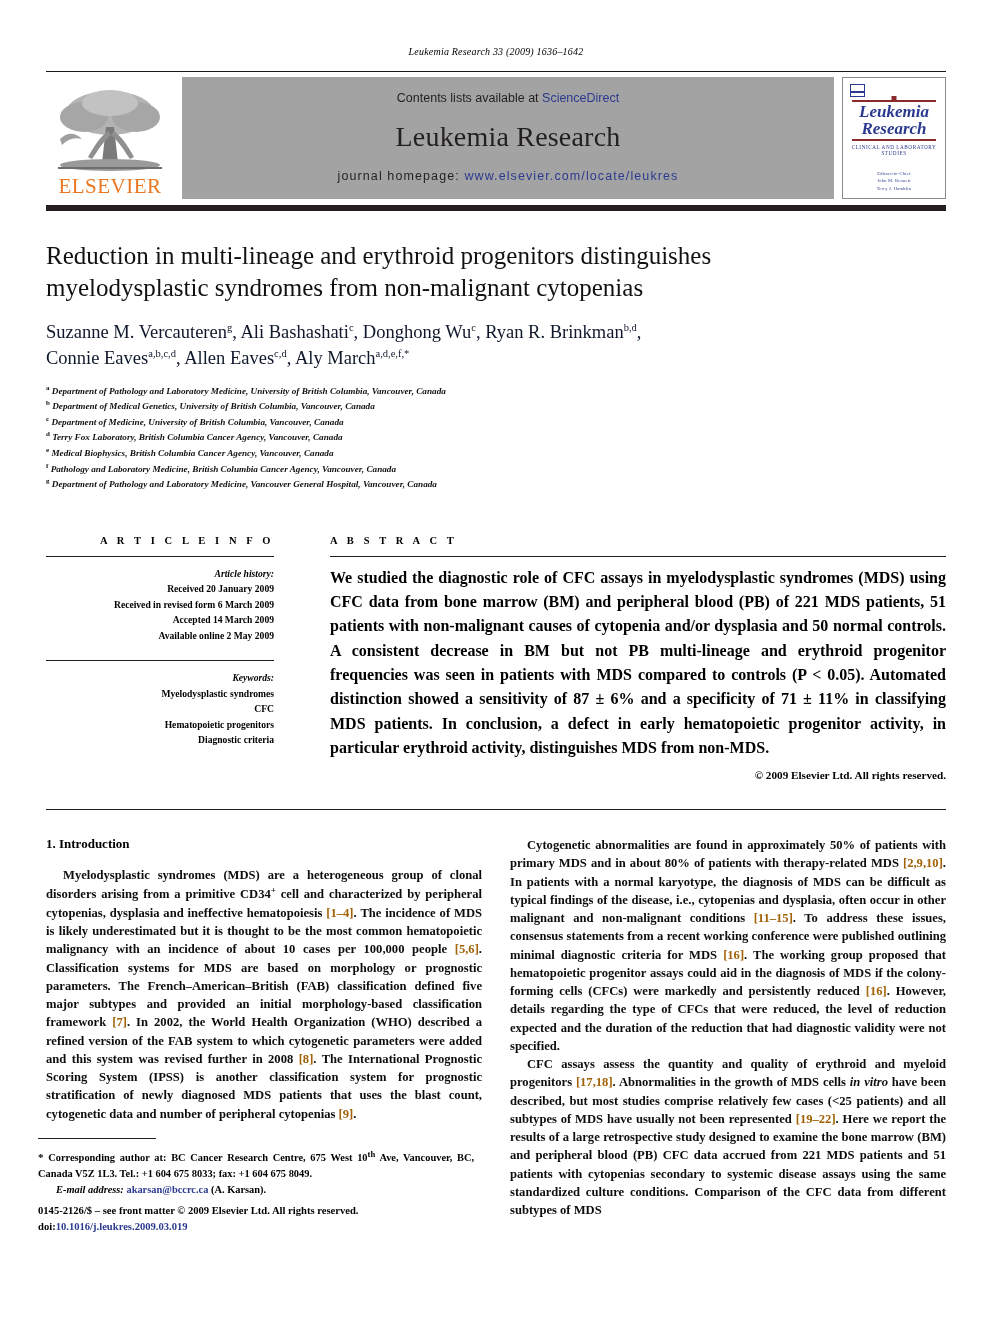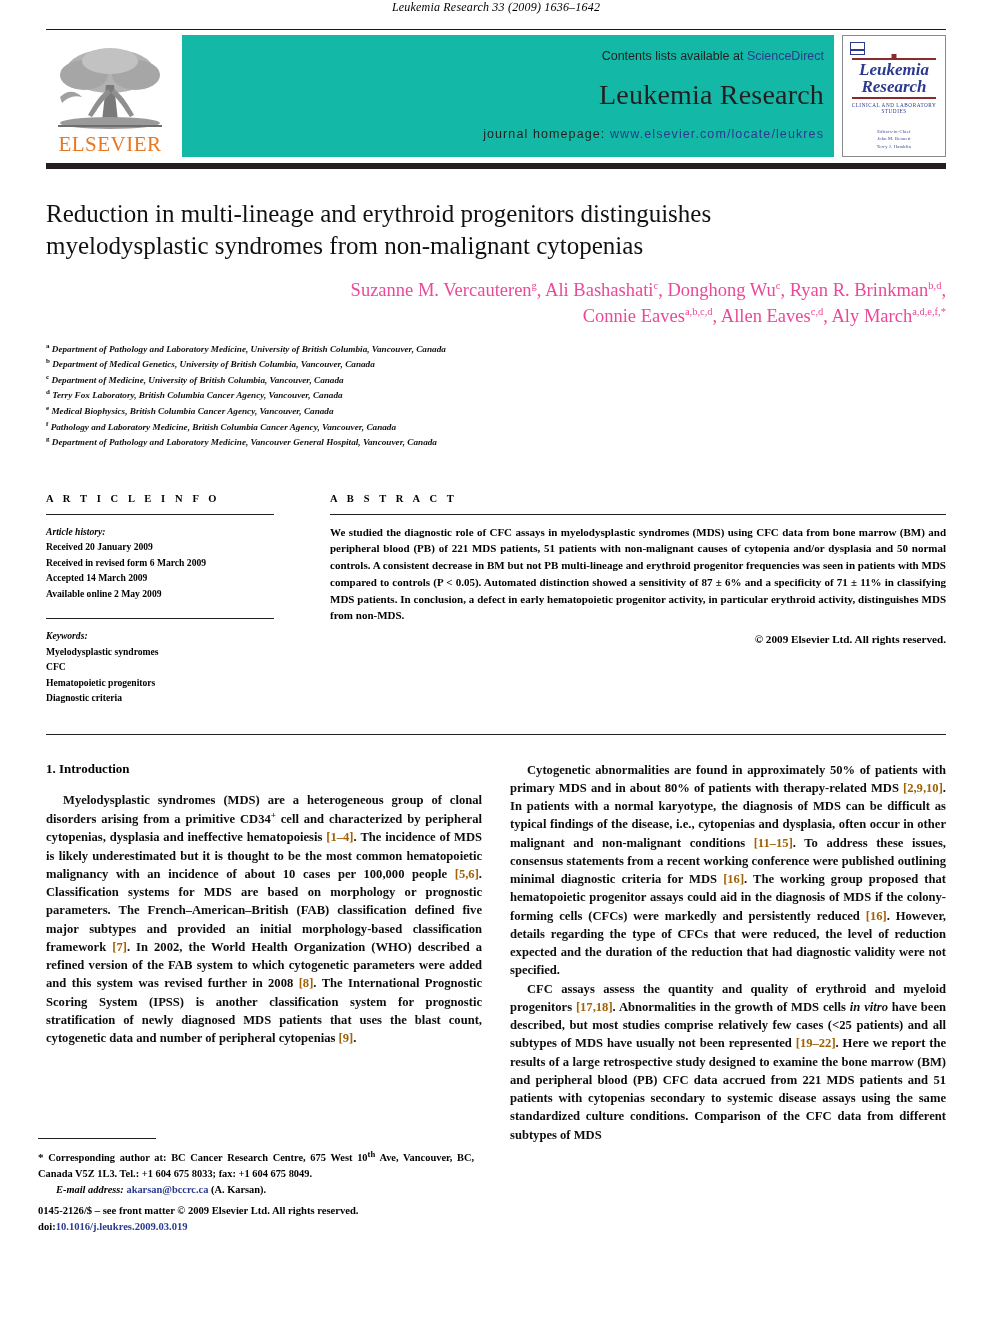--- a/index.html
+++ b/index.html
@@ -19,9 +19,10 @@
   
   .running-head {
     text-align: center;
-    font-size: 12px;
+    font-size: 10px;
     font-style: italic;
     font-family: "Liberation Serif", serif;
+    padding-top: 46px;
     letter-spacing: .2px;
   }
 

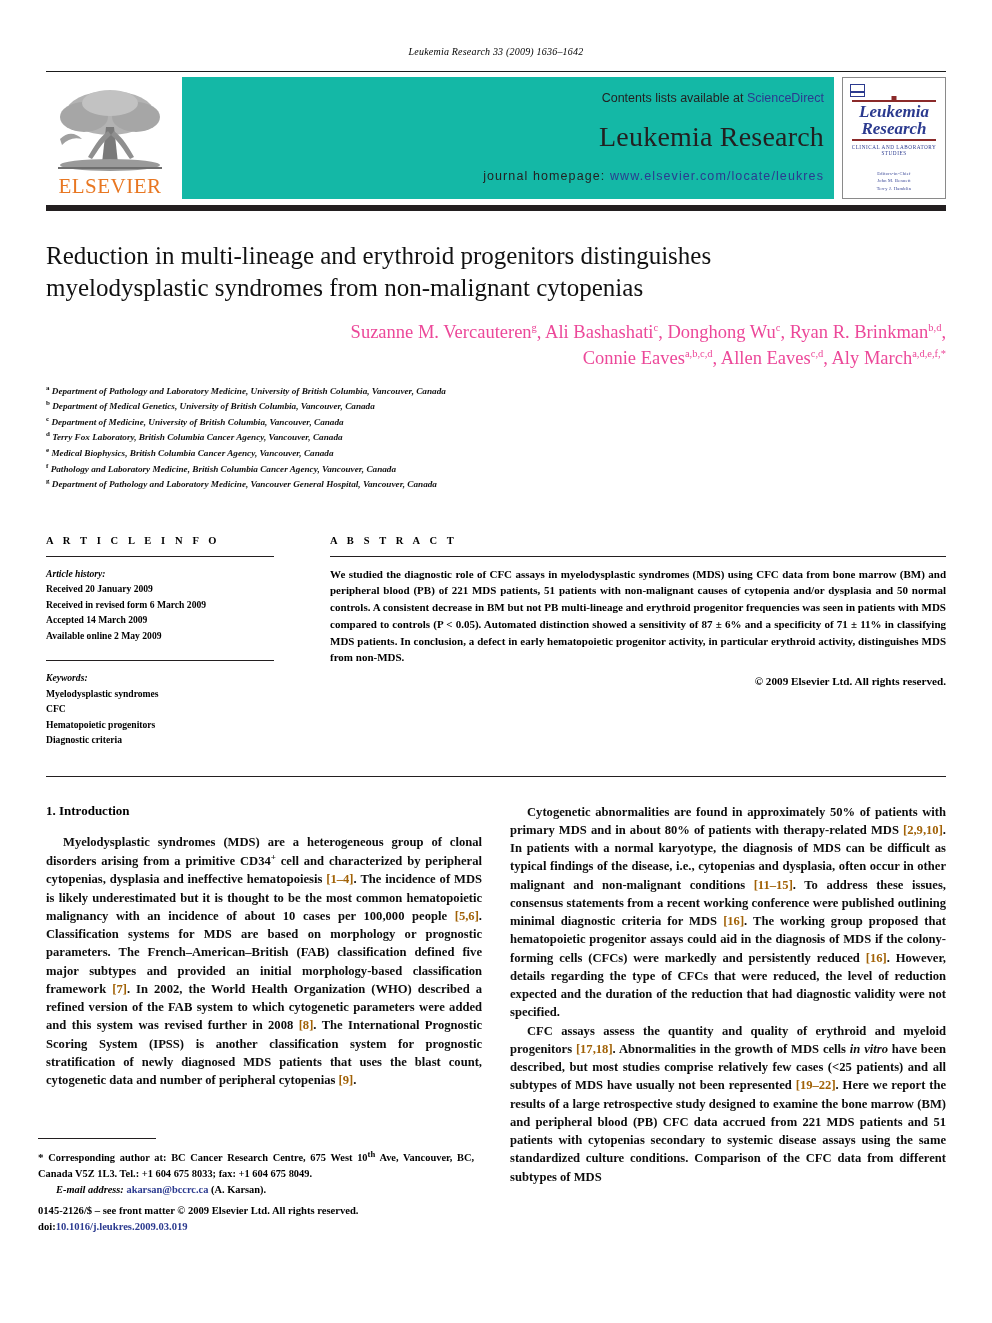--- a/index.html
+++ b/index.html
@@ -56,12 +56,12 @@
   }
   .masthead-center {
     flex: 1 1 auto;
-    background: #14b8a6;
+    background: #a3a3a3;
     margin-left: 8px;
     margin-right: 8px;
     display: flex;
     flex-direction: column;
-    align-items: flex-end;
+    align-items: center;
     justify-content: space-between;
     padding: 14px 10px 16px 10px;
   }

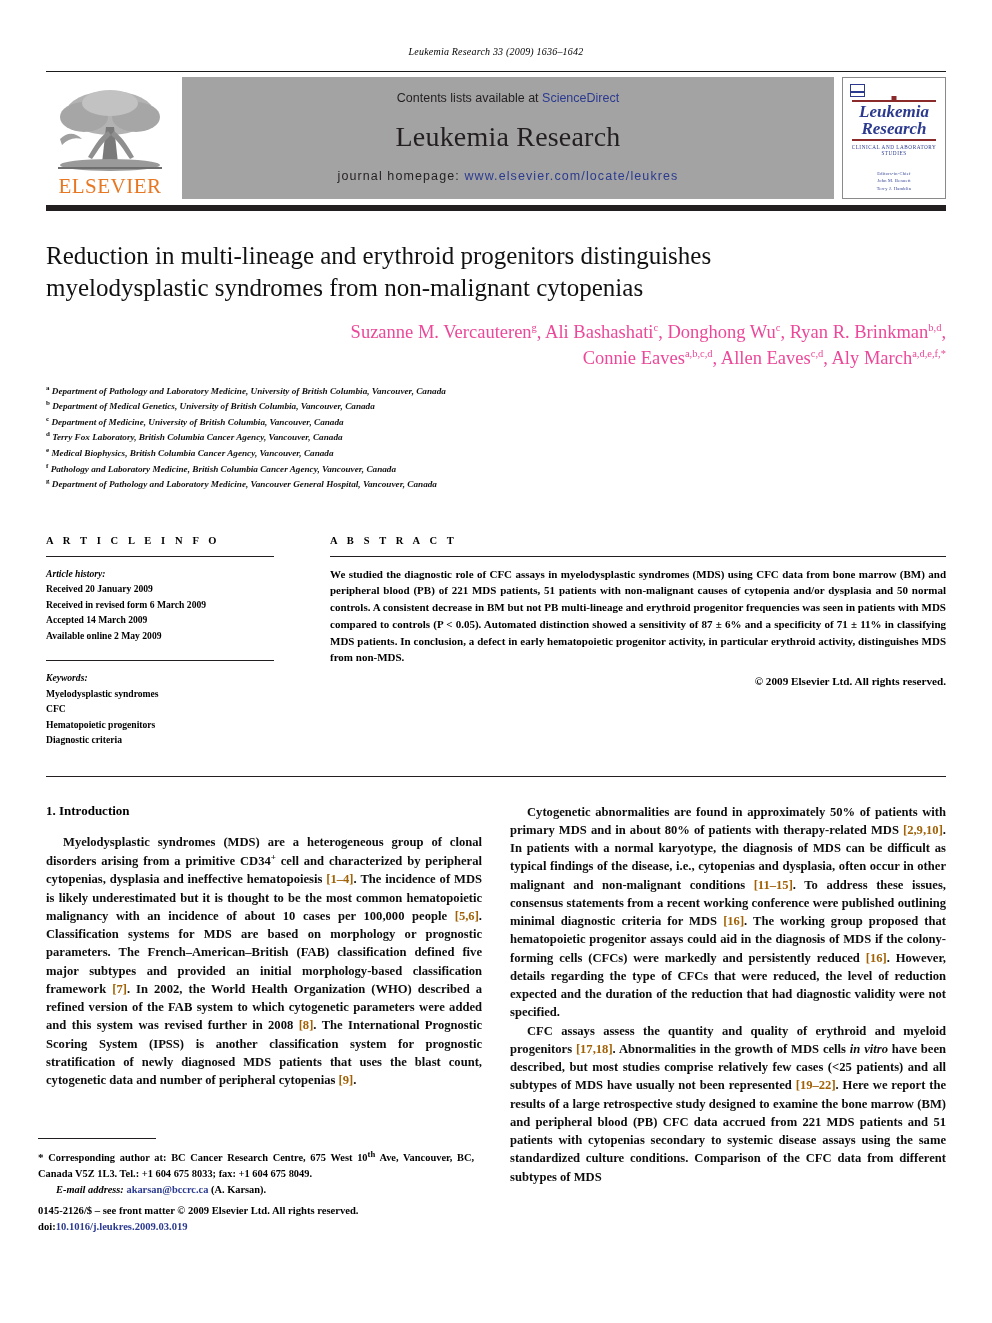--- a/index.html
+++ b/index.html
@@ -137,8 +137,7 @@
     font-size: 18.5px;
     line-height: 1.42;
     margin-top: 16px;
-    color: #ec4899;
-    text-align: right;
+    color: #0f172a;
   }
   .authors sup { font-size: 10.5px; vertical-align: super; }
   .affiliations { margin-top: 11px; }

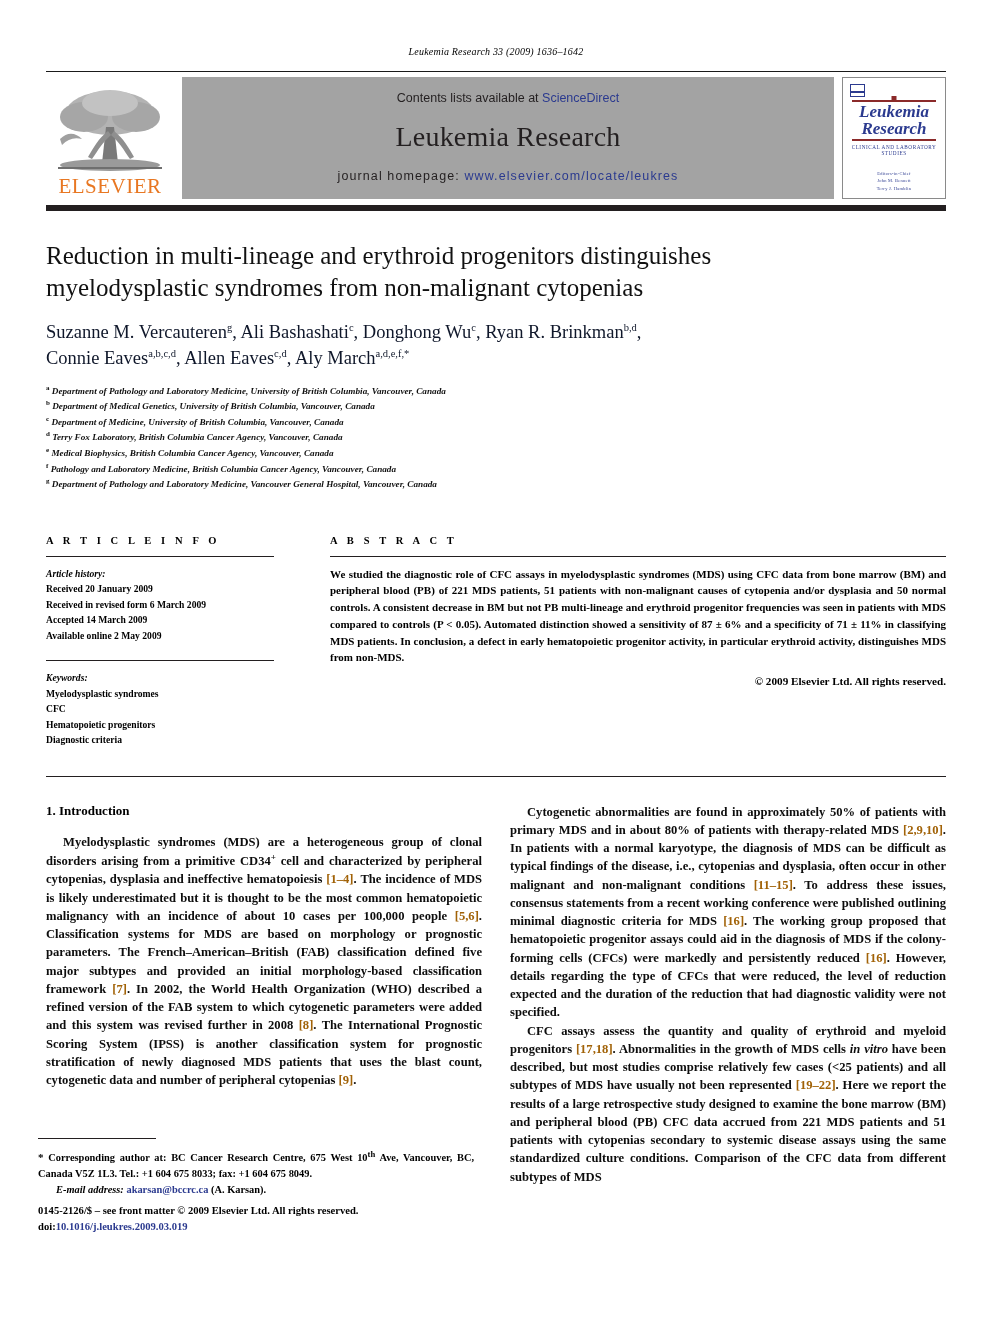--- a/index.html
+++ b/index.html
@@ -152,7 +152,7 @@
 
   
   .info-abstract { display: flex; margin-top: 43px; }
-  .col-info { width: 252px; flex: 0 0 252px; padding-right: 24px; }
+  .col-info { width: 252px; flex: 0 0 252px; padding-right: 24px; text-align: right; }
   .col-abstract { flex: 1 1 auto; padding-left: 32px; }
 
   .sec-head {

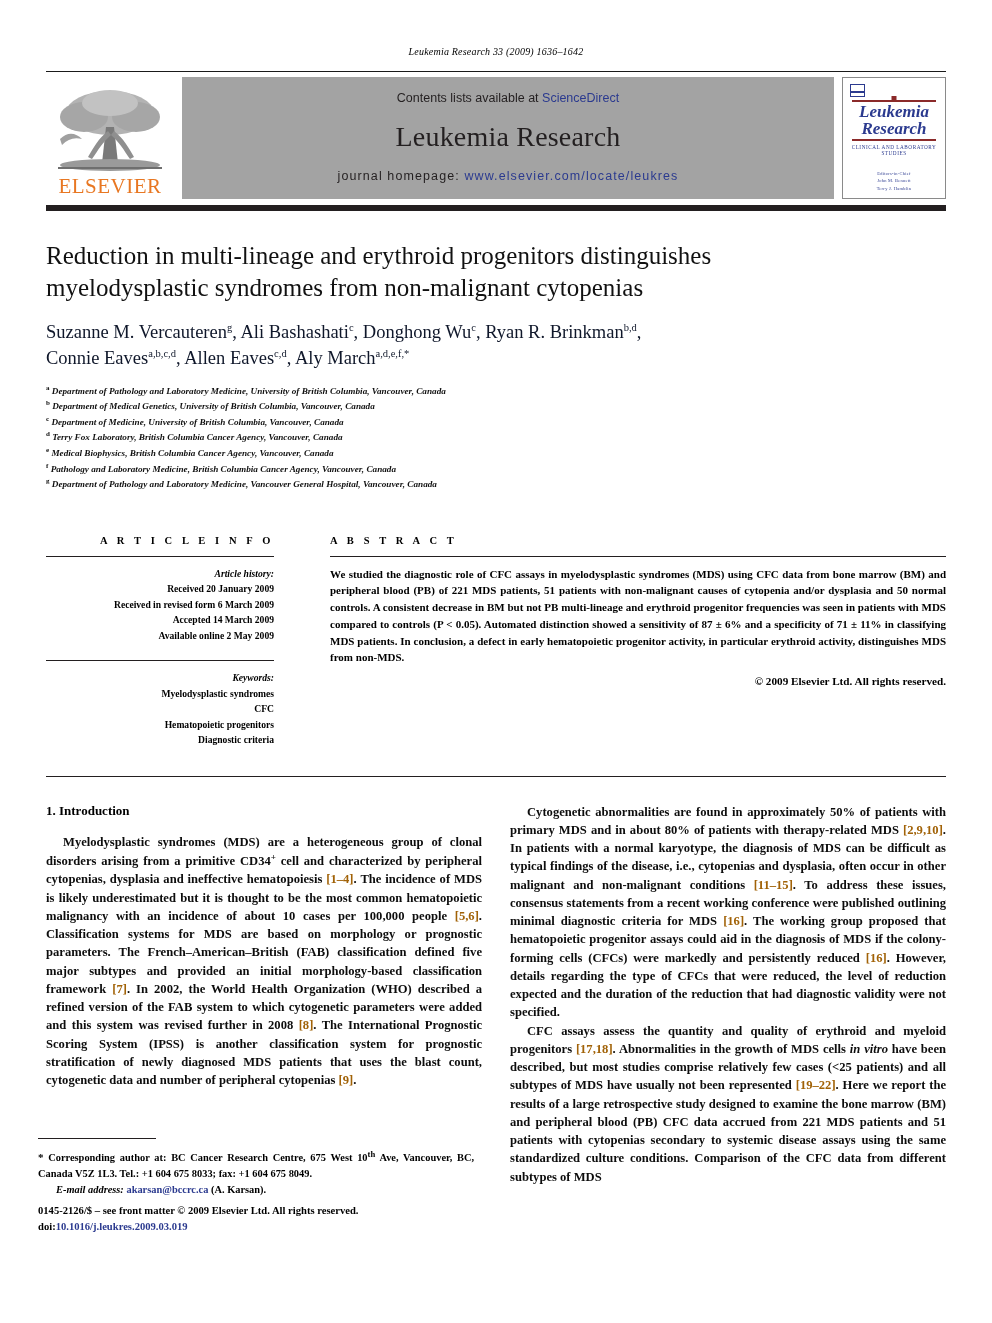--- a/index.html
+++ b/index.html
@@ -169,7 +169,7 @@
   .hist-line, .kw-line { font-size: 9.6px; font-weight: 700; line-height: 1.62; }
 
   .abstract-body {
-    font-size: 11px;
+    font-size: 16px;
     line-height: 1.52;
     text-align: justify;
     font-weight: 700;

